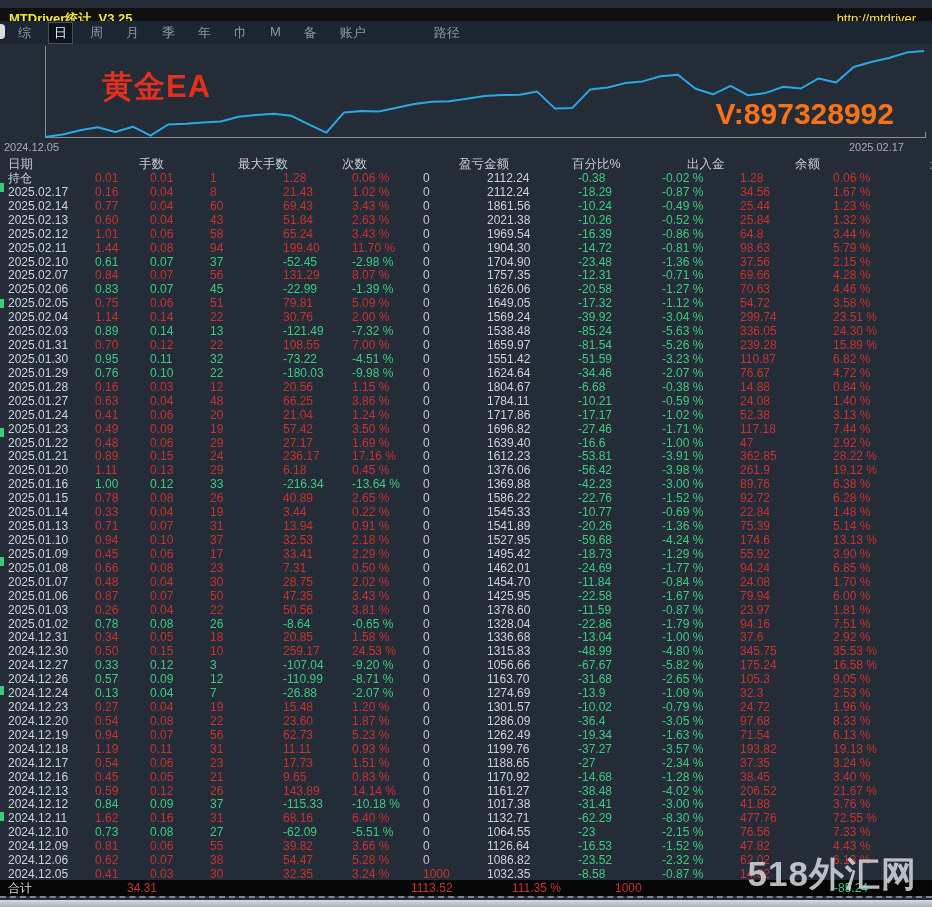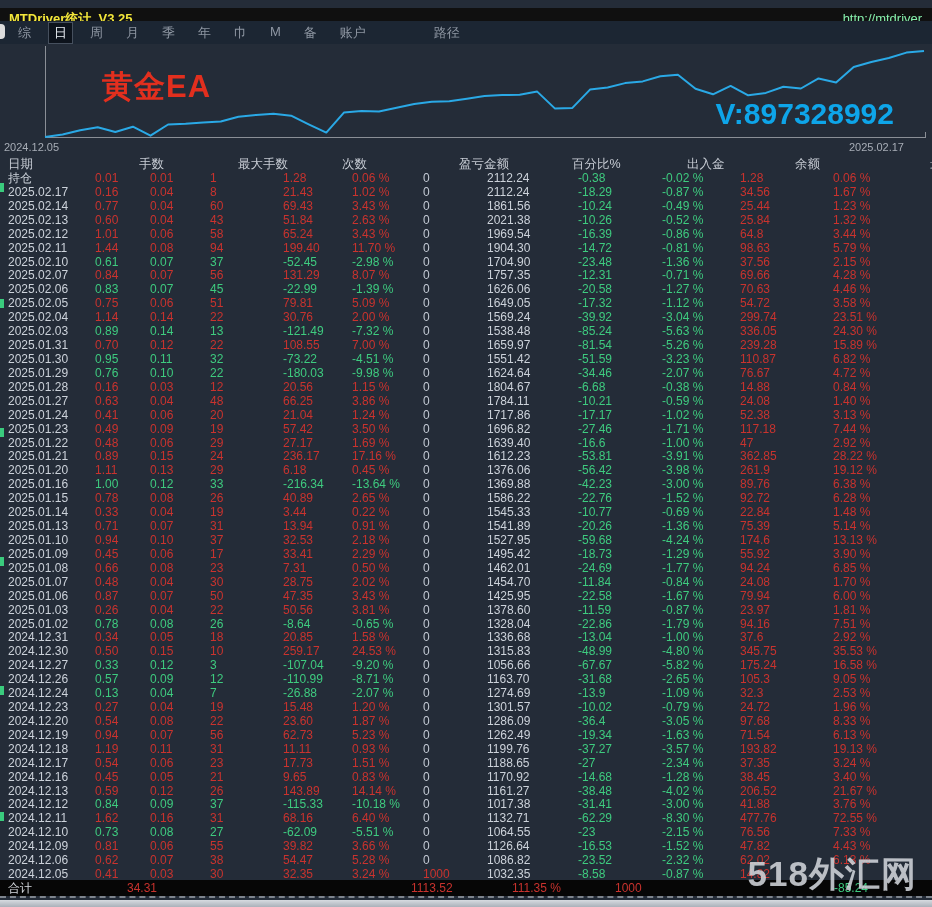--- a/index.html
+++ b/index.html
@@ -9,7 +9,7 @@
   .titlebar{position:absolute;left:0;top:8px;width:932px;height:21px;background:#101010;
             display:flex;align-items:center;justify-content:space-between;}
   .title-text{color:#f4e73a;font-size:13px;font-weight:bold;padding-left:9px;white-space:nowrap;}
-  .title-url{color:#86efac;font-size:13px;padding-right:7px;white-space:nowrap;}
+  .title-url{color:#fde047;font-size:13px;padding-right:13px;white-space:nowrap;}
   
   .menubar{position:absolute;left:0;top:21px;width:932px;height:23px;background:#1c2633;
            display:flex;align-items:center;color:#8e96a2;font-size:13px;}

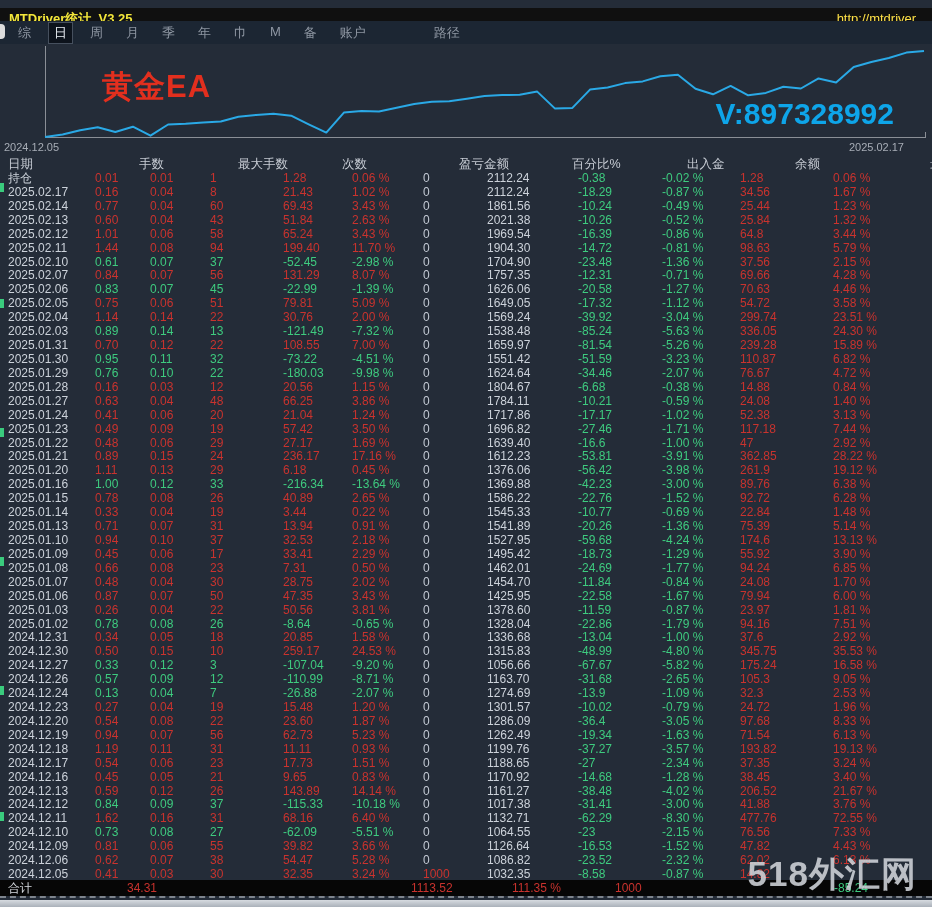--- a/index.html
+++ b/index.html
@@ -20,7 +20,7 @@
   .chart-section{position:absolute;left:0;top:44px;width:932px;height:112px;}
   .chart-svg{position:absolute;left:0;top:0;}
   .chart-title{position:absolute;left:102px;top:22px;color:#e22f1e;font-size:31px;font-weight:bold;letter-spacing:1px;}
-  .chart-version{position:absolute;right:38px;top:53px;color:#0ea5e9;font-size:30px;font-weight:bold;}
+  .chart-version{position:absolute;right:38px;top:53px;color:#f97316;font-size:30px;font-weight:bold;}
   .axis-label{position:absolute;top:97px;color:#a7adb6;font-size:11px;}
   .axis-label.start{left:4px;}
   .axis-label.end{right:28px;}

